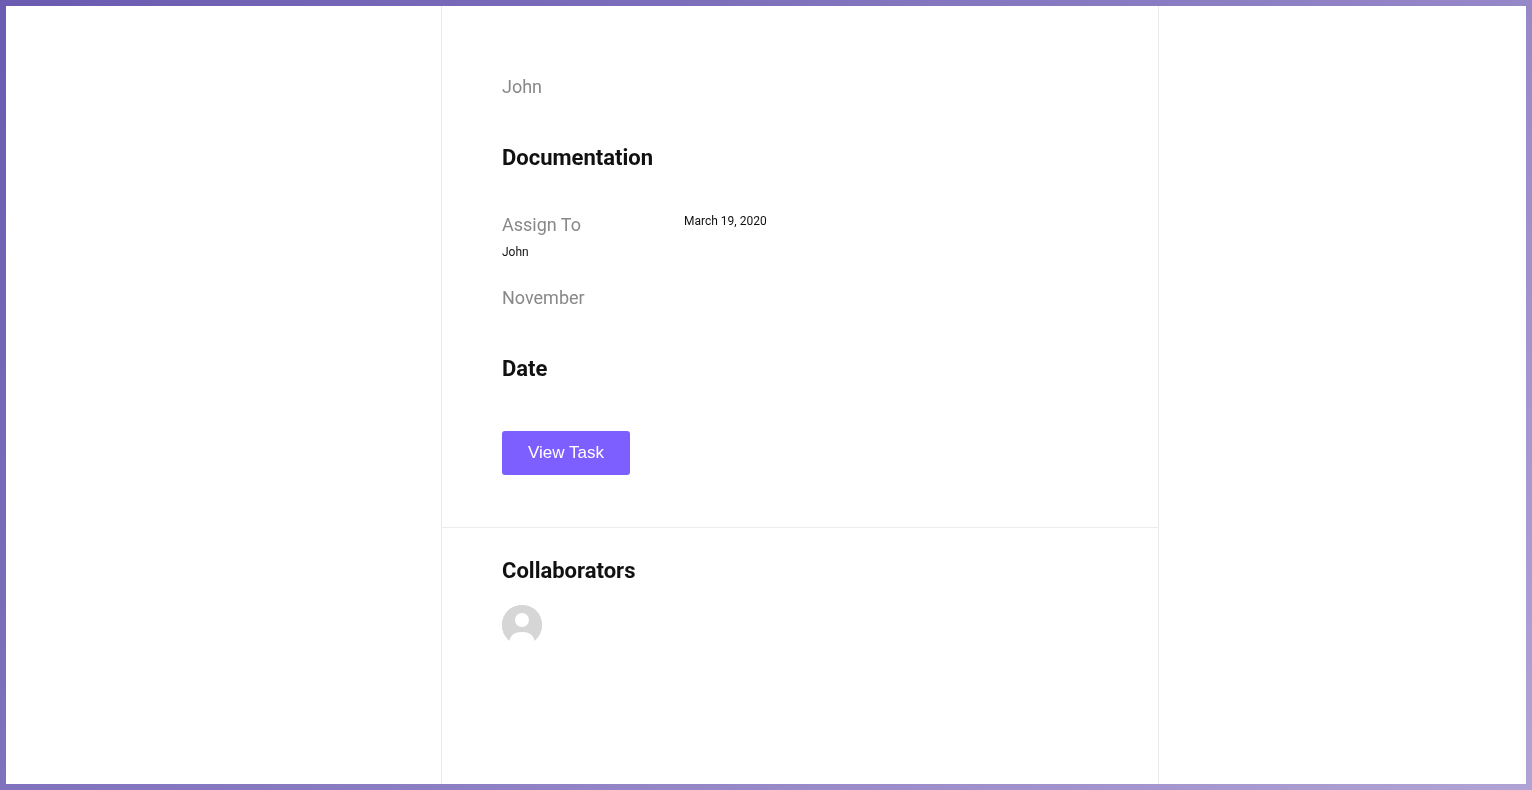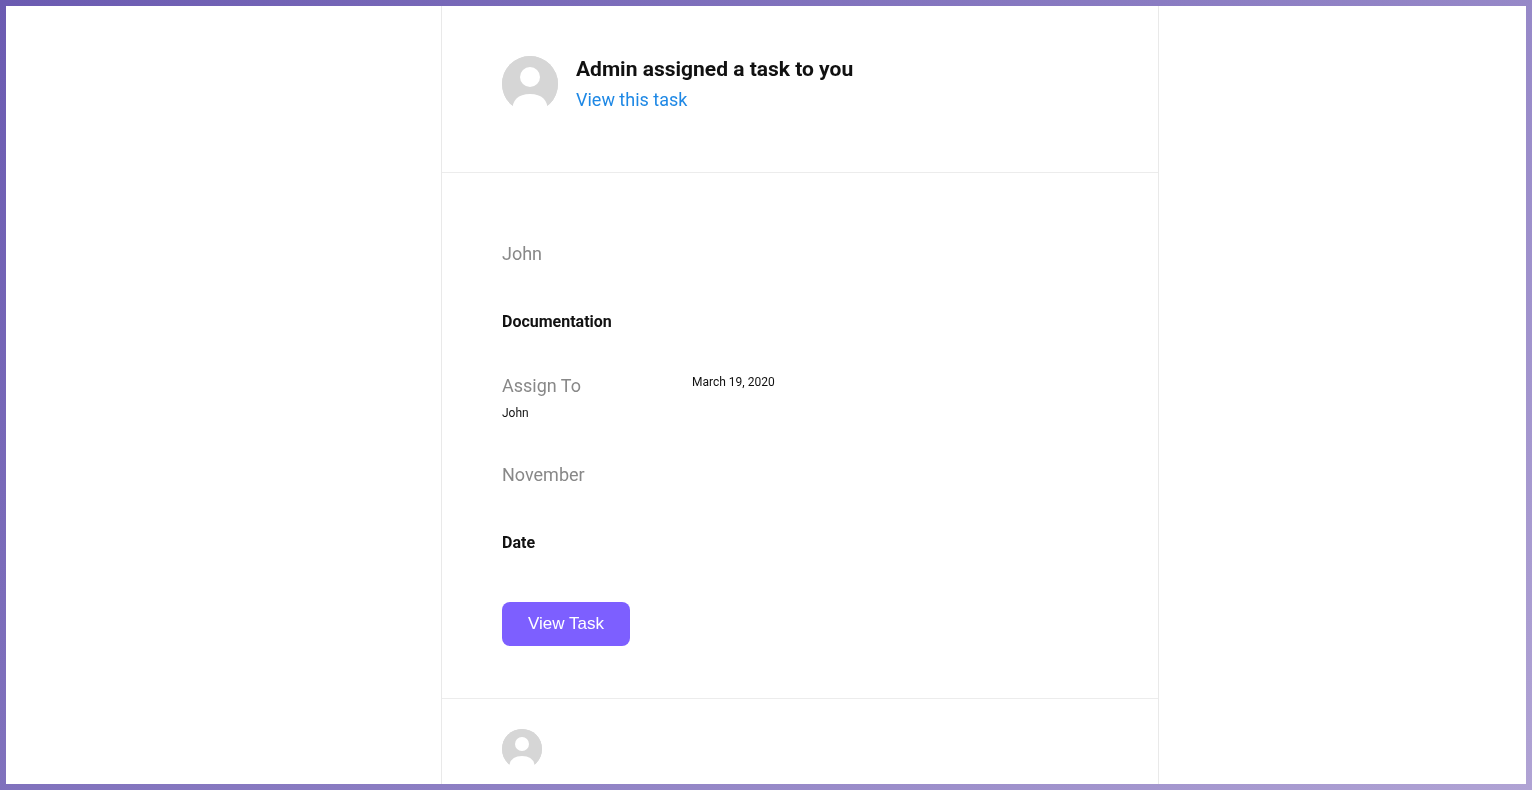--- a/index.html
+++ b/index.html
@@ -144,19 +144,6 @@
 <div class="outer">
   <div class="card">
 
-    <div class="section-header">
-      <div class="avatar">
-        <svg viewBox="0 0 56 56">
-          <circle cx="28" cy="28" r="28" fill="#d6d6d6"></circle>
-          <circle cx="28" cy="21" r="10" fill="#ffffff"></circle>
-          <path d="M 10 56 Q 10 38 28 38 Q 46 38 46 56 Z" fill="#ffffff"></path>
-        </svg>
-      </div>
-      <div class="header-text">
-        <div class="header-title">Admin assigned a task to you</div>
-        <a class="header-link">View this task</a>
-      </div>
-    </div>
 
     <div class="section-body">
       <div class="field-group">

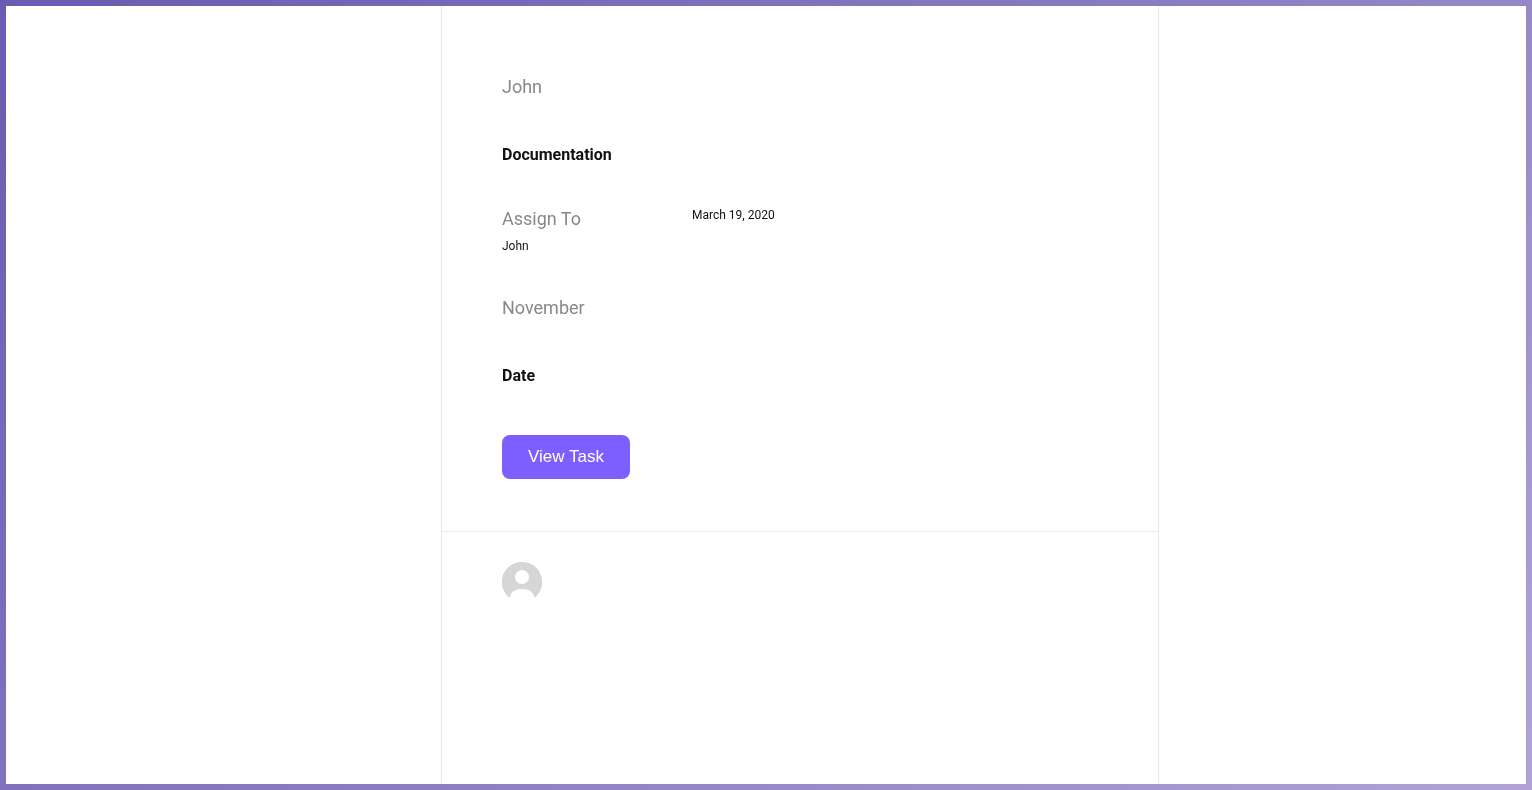--- a/index.html
+++ b/index.html
@@ -88,7 +88,7 @@
     color: #111;
   }
   .field-value.bold {
-    font-size: 16px;
+    font-size: 22px;
     font-weight: 700;
     margin-top: 48px;
   }

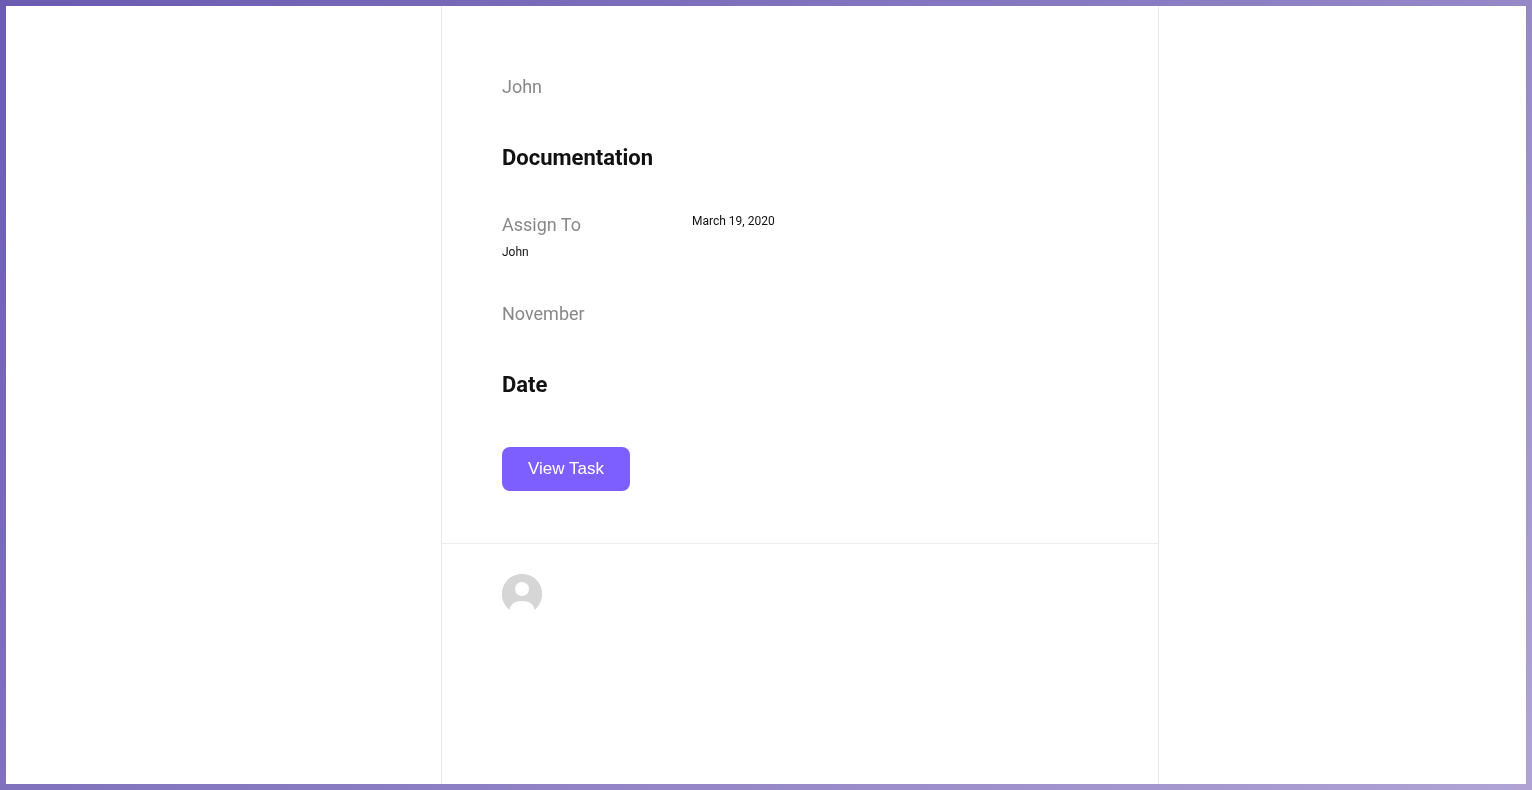--- a/index.html
+++ b/index.html
@@ -94,8 +94,8 @@
   }
   .two-col {
     display: flex;
-    gap: 8px;
-    margin-bottom: 44px;
+    gap: 0;
+    margin-bottom: 28px;
   }
   .col {
     flex: 0 0 auto;

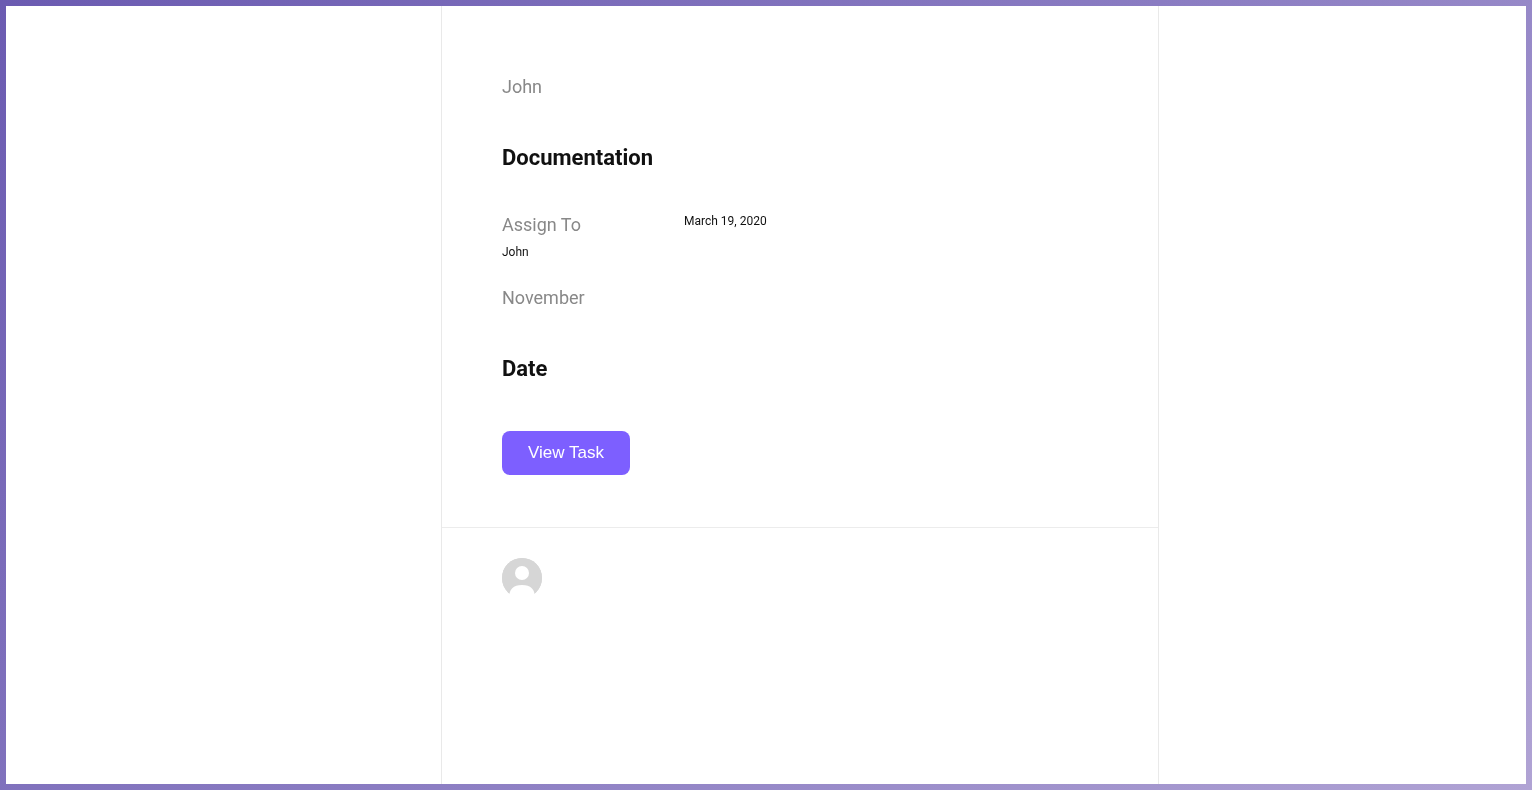--- a/index.html
+++ b/index.html
@@ -111,7 +111,7 @@
     font-weight: 500;
     padding: 12px 26px;
     border: none;
-    border-radius: 8px;
+    border-radius: 3px;
     cursor: pointer;
     margin-top: 6px;
   }

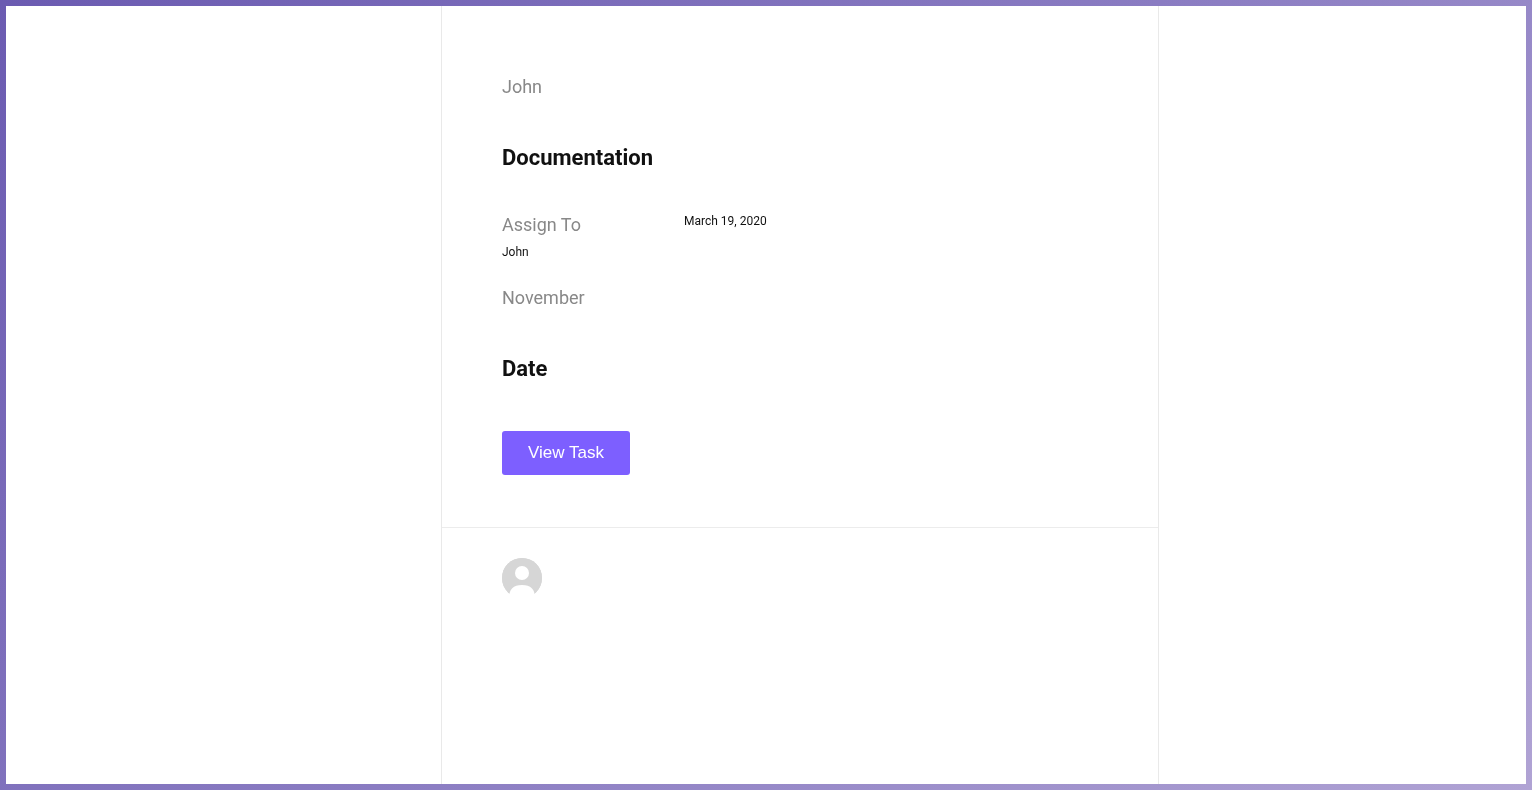--- a/index.html
+++ b/index.html
@@ -170,6 +170,7 @@
     </div>
 
     <div class="section-collab">
+      <div class="collab-title">Collaborators</div>
       <div class="avatar-small">
         <svg viewBox="0 0 40 40">
           <circle cx="20" cy="20" r="20" fill="#d6d6d6"></circle>

